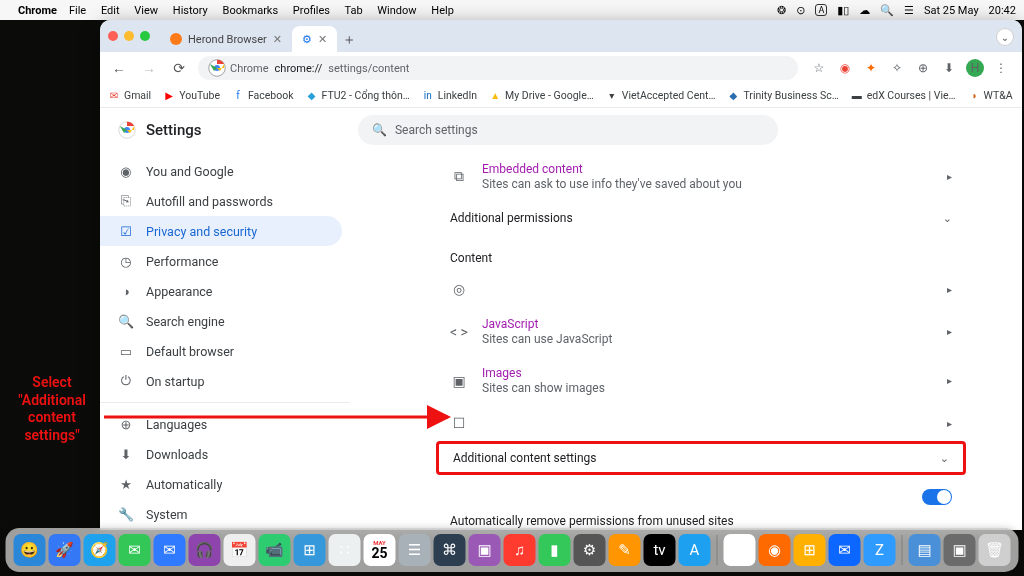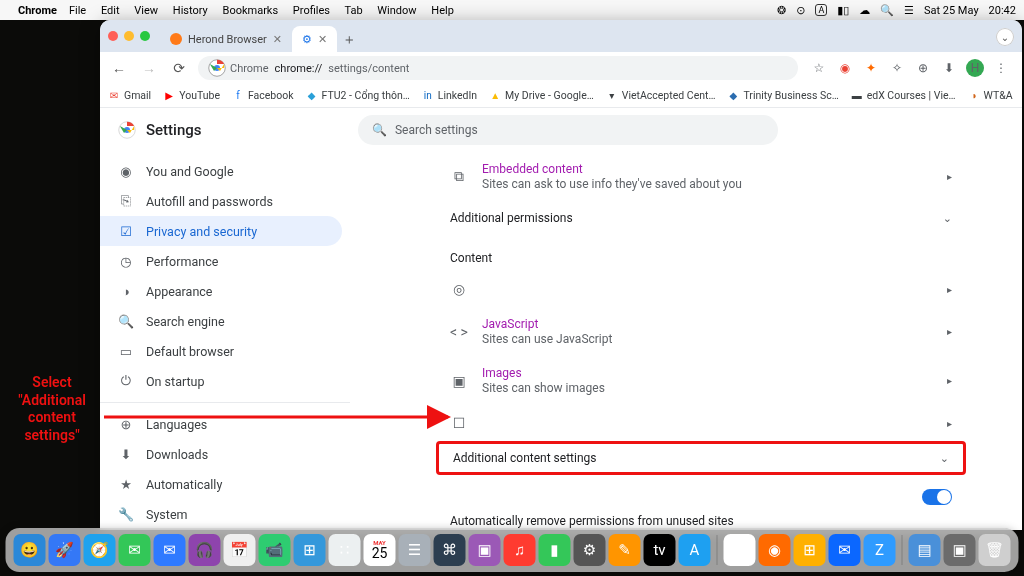--- a/index.html
+++ b/index.html
@@ -77,7 +77,7 @@
   .dock .sep { width:1px; height:30px; background:rgba(0,0,0,.2); margin:0 3px; }
   .dock .cal { background:#fff; color:#000; flex-direction:column; font-size:7px; line-height:1; }
   .dock .cal .m { color:#e33; font-size:6px; font-weight:700; }
-  .dock .cal .d { font-size:14px; font-weight:400; }
+  .dock .cal .d { font-size:14px; font-weight:700; }
   
   .chromelogo { width:18px;height:18px; }
 </style>

